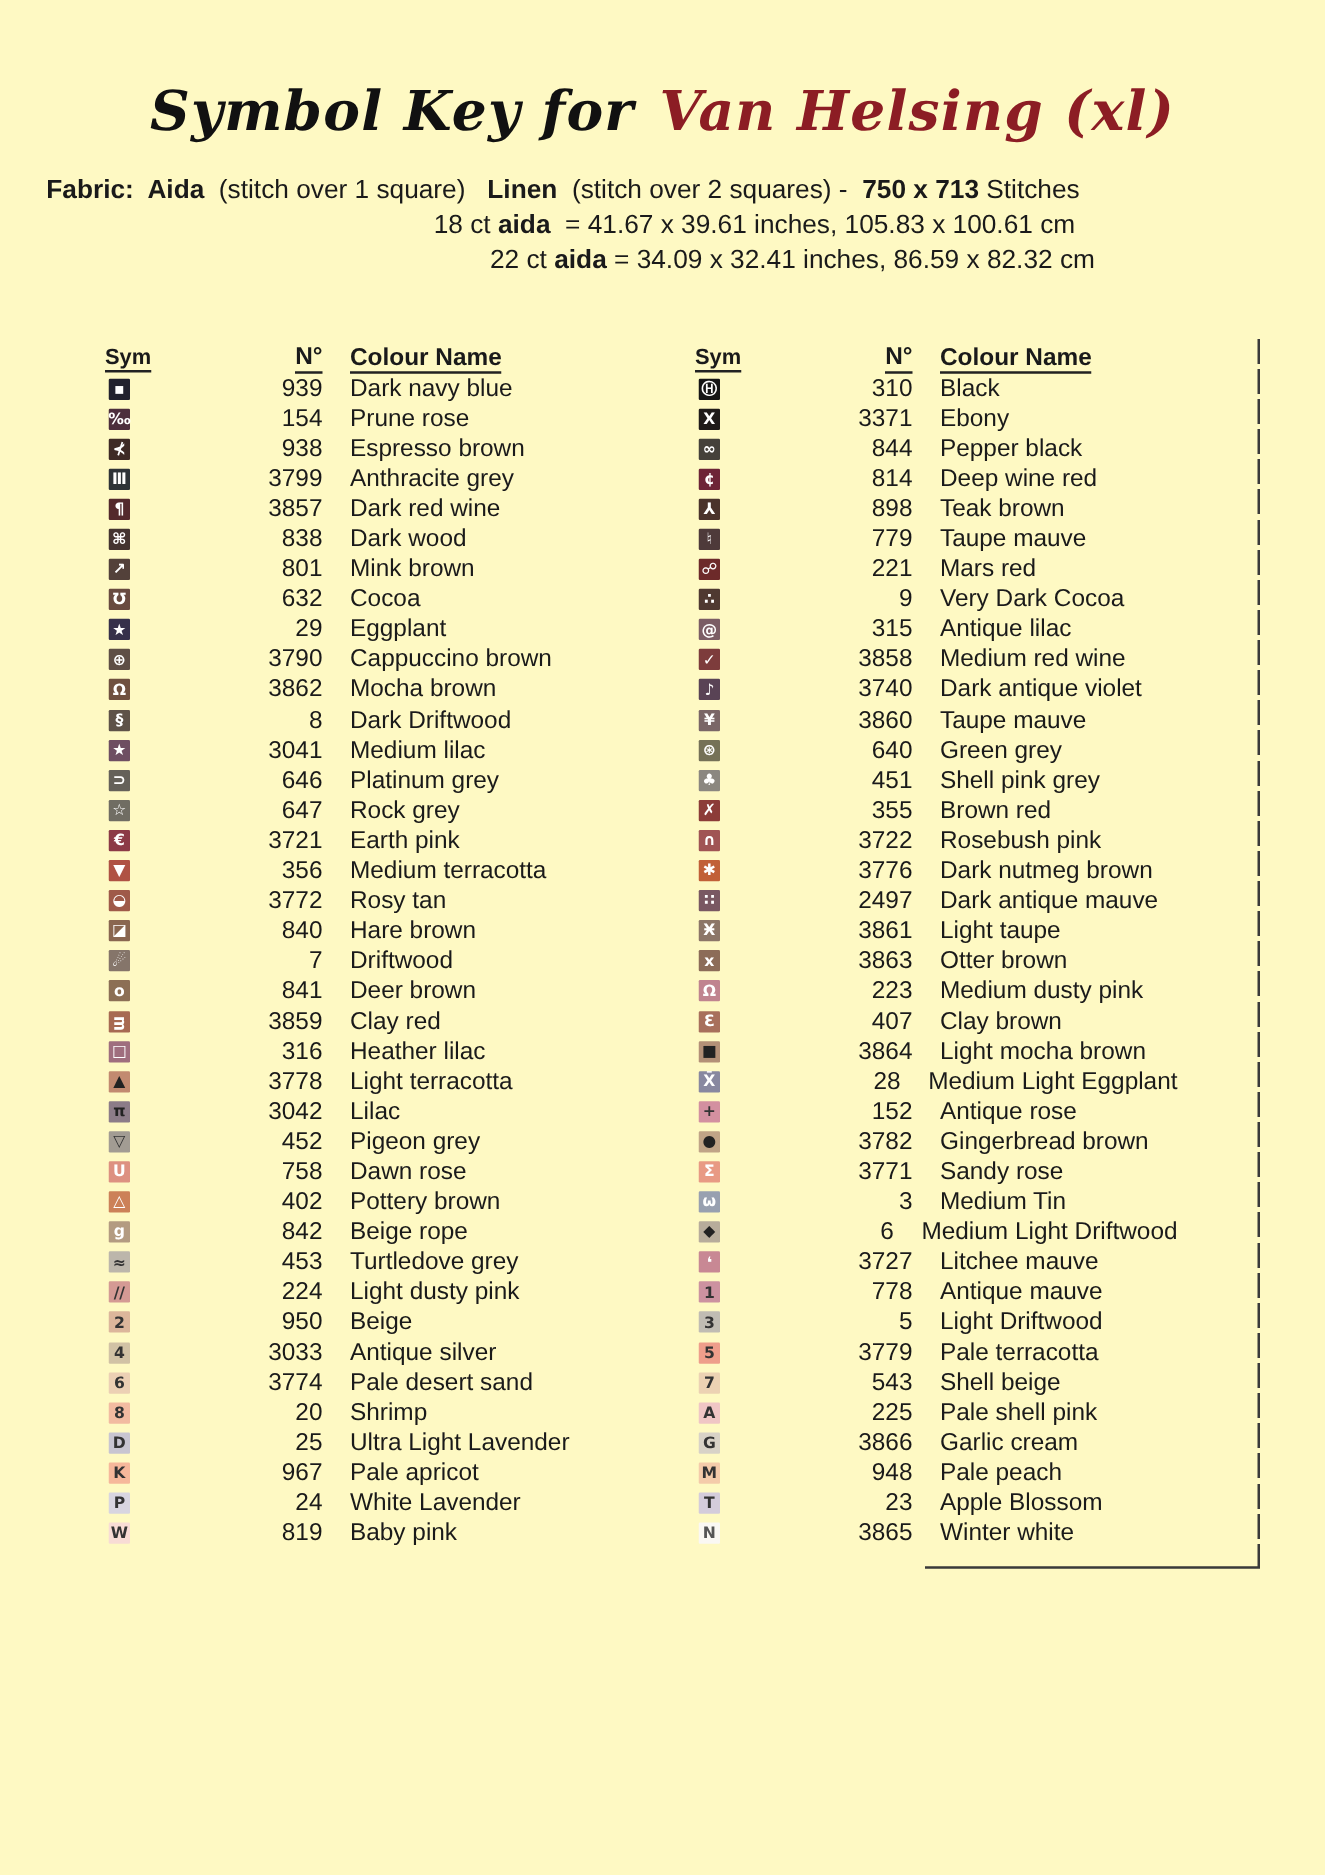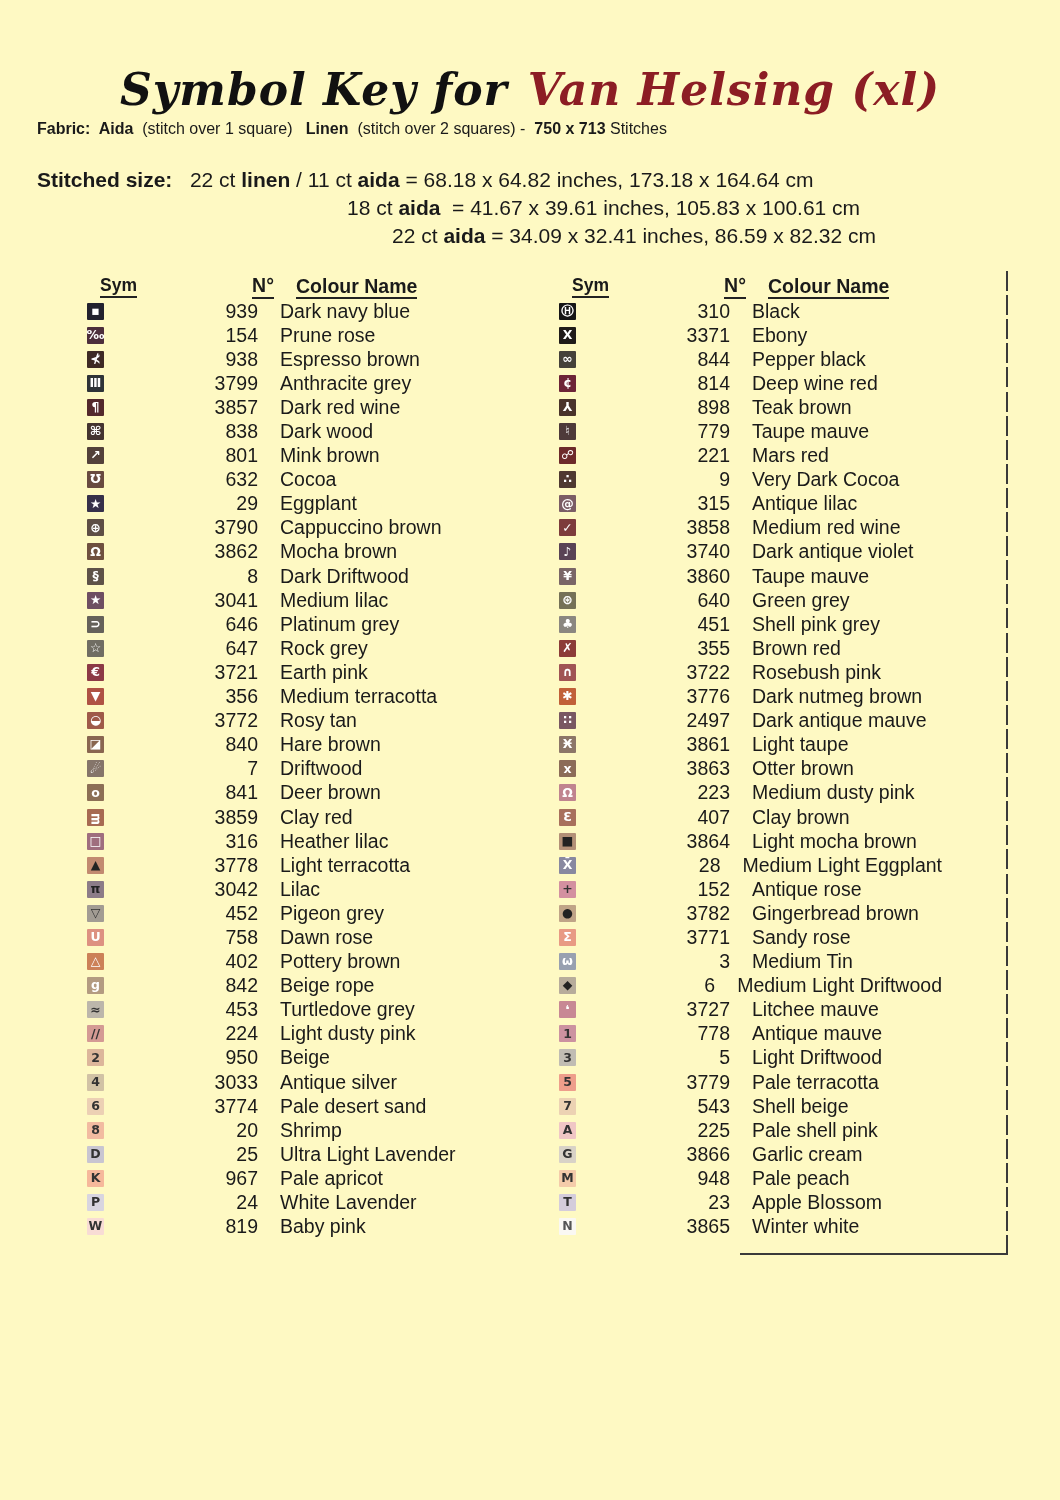--- a/index.html
+++ b/index.html
@@ -13,7 +13,7 @@
   .title .prefix{color:#111111;}
   .title .name{color:#8c1d24;margin-left:20px;}
 
-  .fabric{position:absolute;top:120px;left:37px;font-size:16px;white-space:pre-wrap;}
+  .fabric{position:absolute;top:140px;left:37px;font-size:21px;white-space:pre-wrap;}
   .stitched{position:absolute;top:166px;left:37px;font-size:21px;line-height:28px;}
   .sline{white-space:pre-wrap;}
   .sl1{padding-left:245px;}

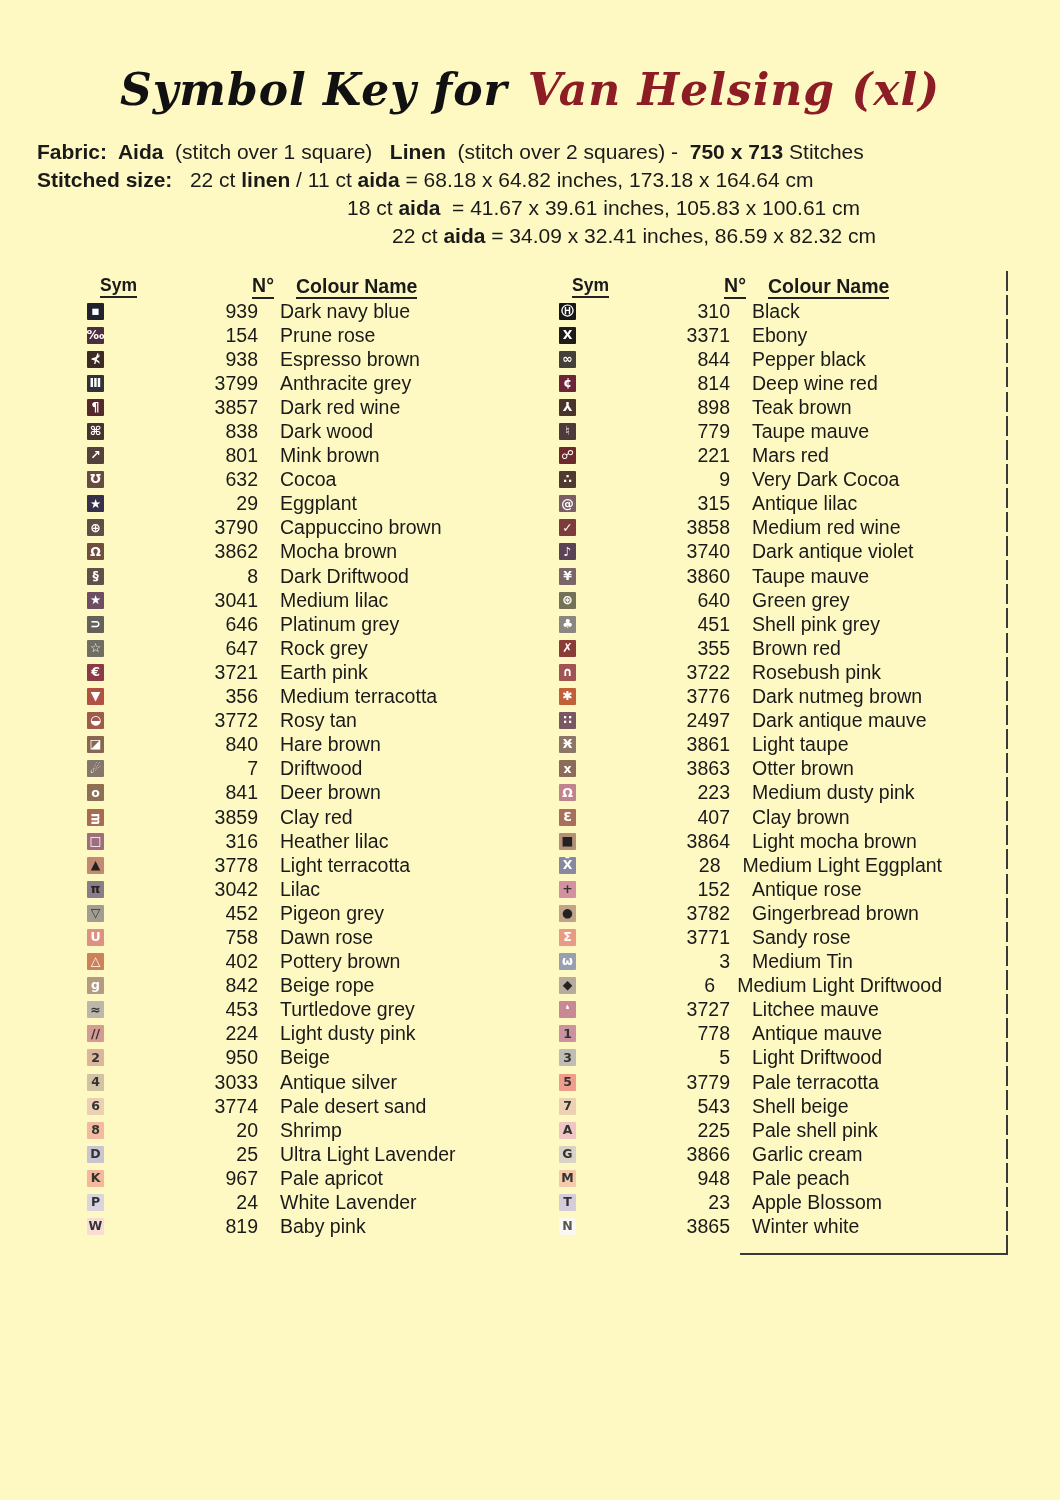--- a/index.html
+++ b/index.html
@@ -50,7 +50,6 @@
   <div class="fabric"><span class="b">Fabric:  Aida</span><span>  (stitch over 1 square)   </span><span class="b">Linen</span><span>  (stitch over 2 squares) -  </span><span class="b">750 x 713</span><span> Stitches</span></div>
 
   <div class="stitched">
-    <div class="sline sl0"><span class="b">Stitched size:</span><span>   22 ct </span><span class="b">linen</span><span> / 11 ct </span><span class="b">aida</span><span> = 68.18 x 64.82 inches, 173.18 x 164.64 cm</span></div>
     <div class="sline sl2"><span>18 ct </span><span class="b">aida</span><span>  = 41.67 x 39.61 inches, 105.83 x 100.61 cm</span></div>
     <div class="sline sl3"><span>22 ct </span><span class="b">aida</span><span> = 34.09 x 32.41 inches, 86.59 x 82.32 cm</span></div>
   </div>

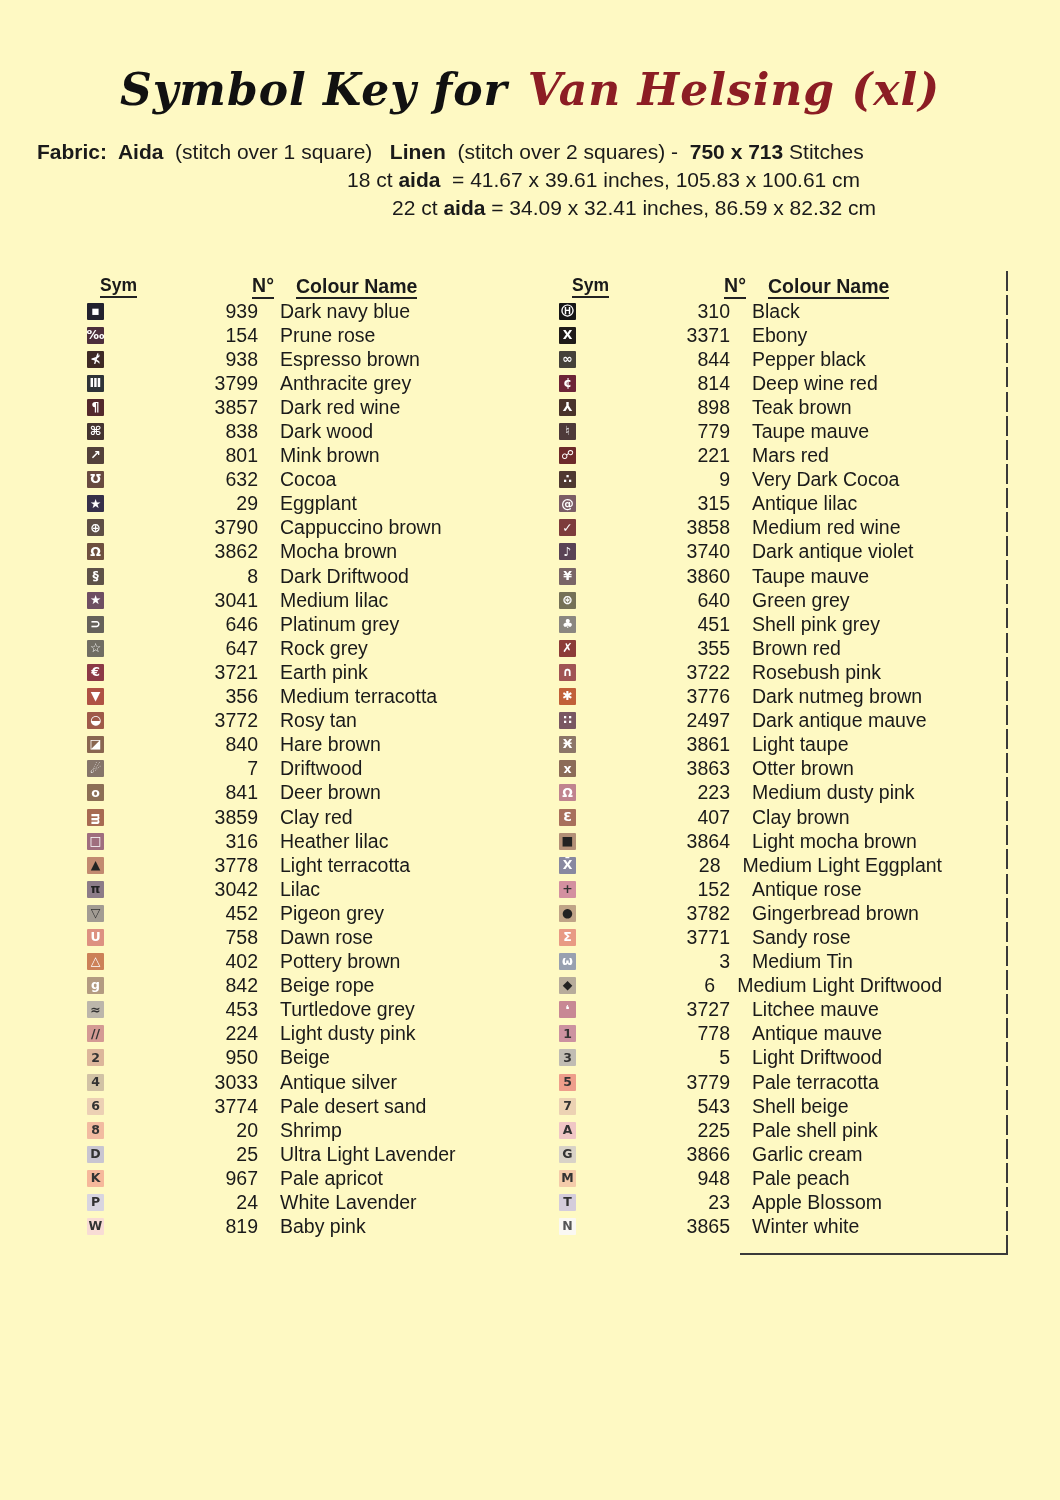--- a/index.html
+++ b/index.html
@@ -24,7 +24,7 @@
   .kcol-left{left:0;}
   .kcol-right{left:472px;}
   .khead,.krow{display:flex;align-items:center;height:24.1px;padding-left:84px;}
-  .khead{height:25px;font-weight:700;font-size:17.5px;margin-left:16px;}
+  .khead{height:25px;font-weight:700;font-size:17.5px;}
   .khead span{border-bottom:2px solid #222;padding-bottom:0px;}
   .c-sym{width:40px;display:flex;}
   .c-num{width:134px;text-align:right;font-size:19.5px;}

